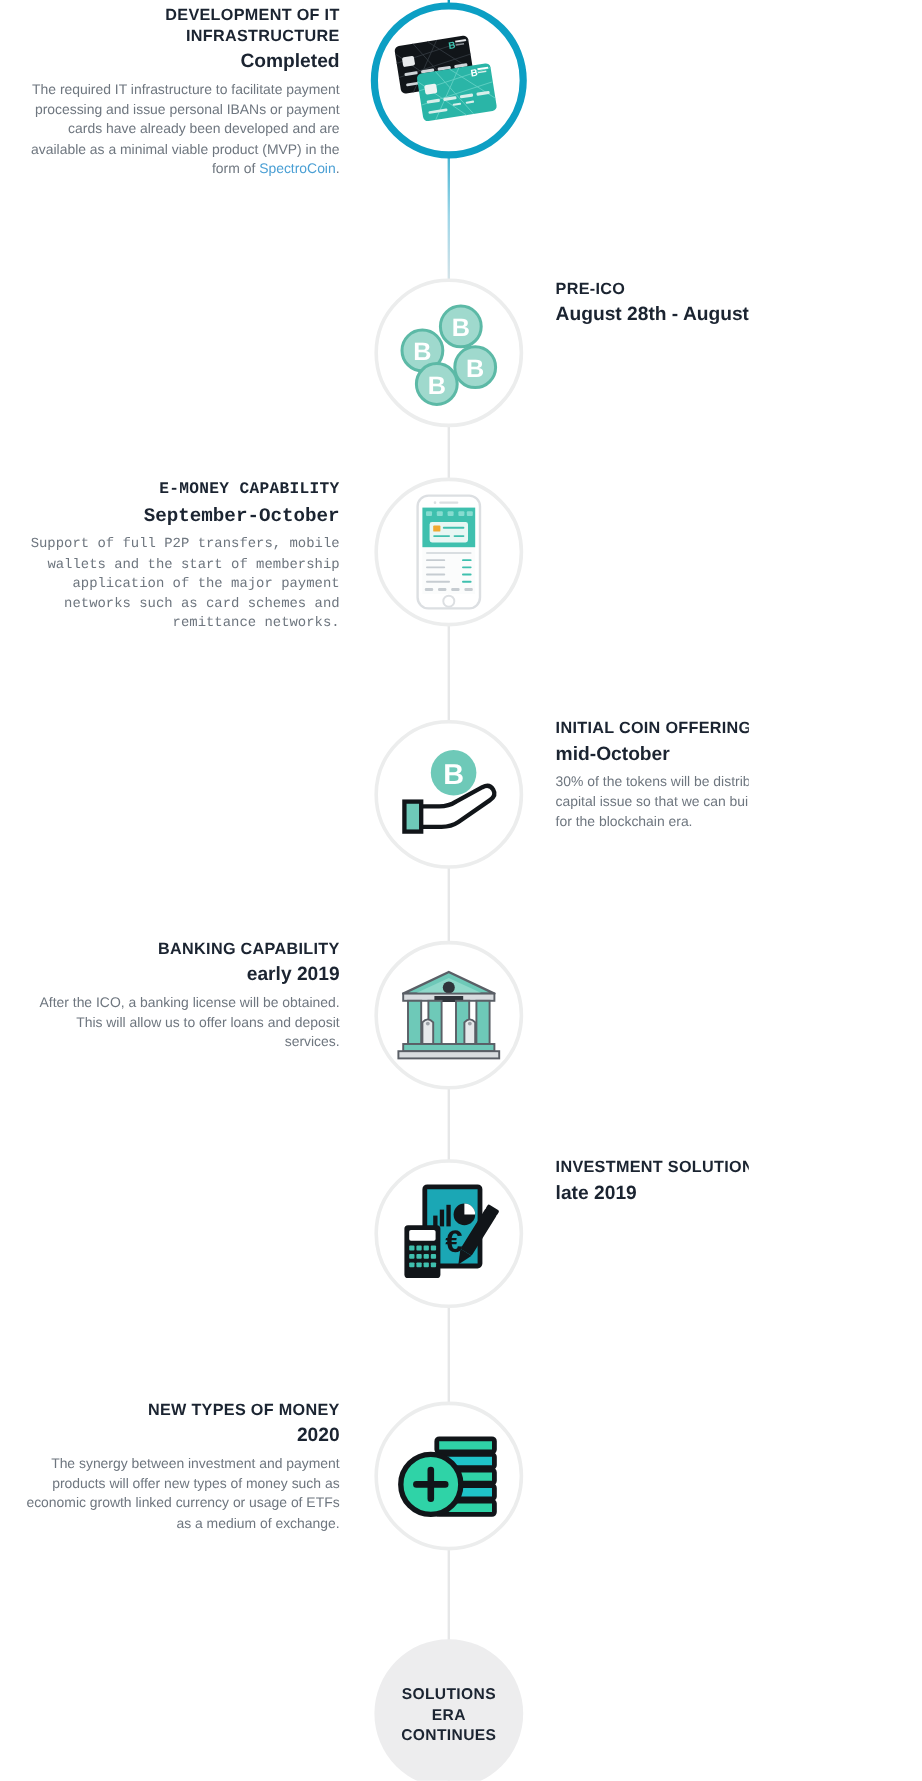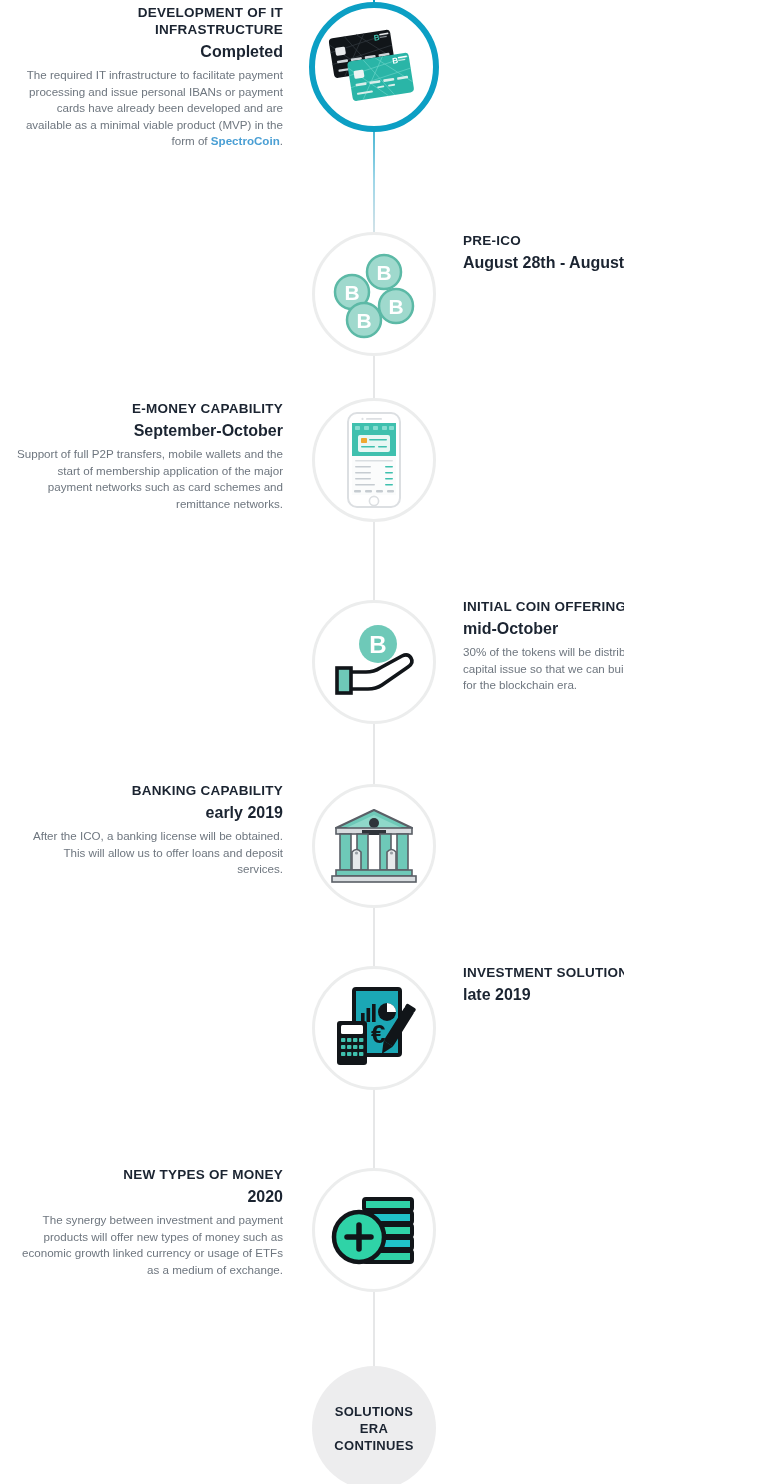--- a/index.html
+++ b/index.html
@@ -71,7 +71,7 @@
     line-height: 16.5px;
     margin-top: 7px;
   }
-  .link { color: #4a9fd4; font-weight: bold; }
+  .link { color: #4a9fd4; }
 
   
   .circle {

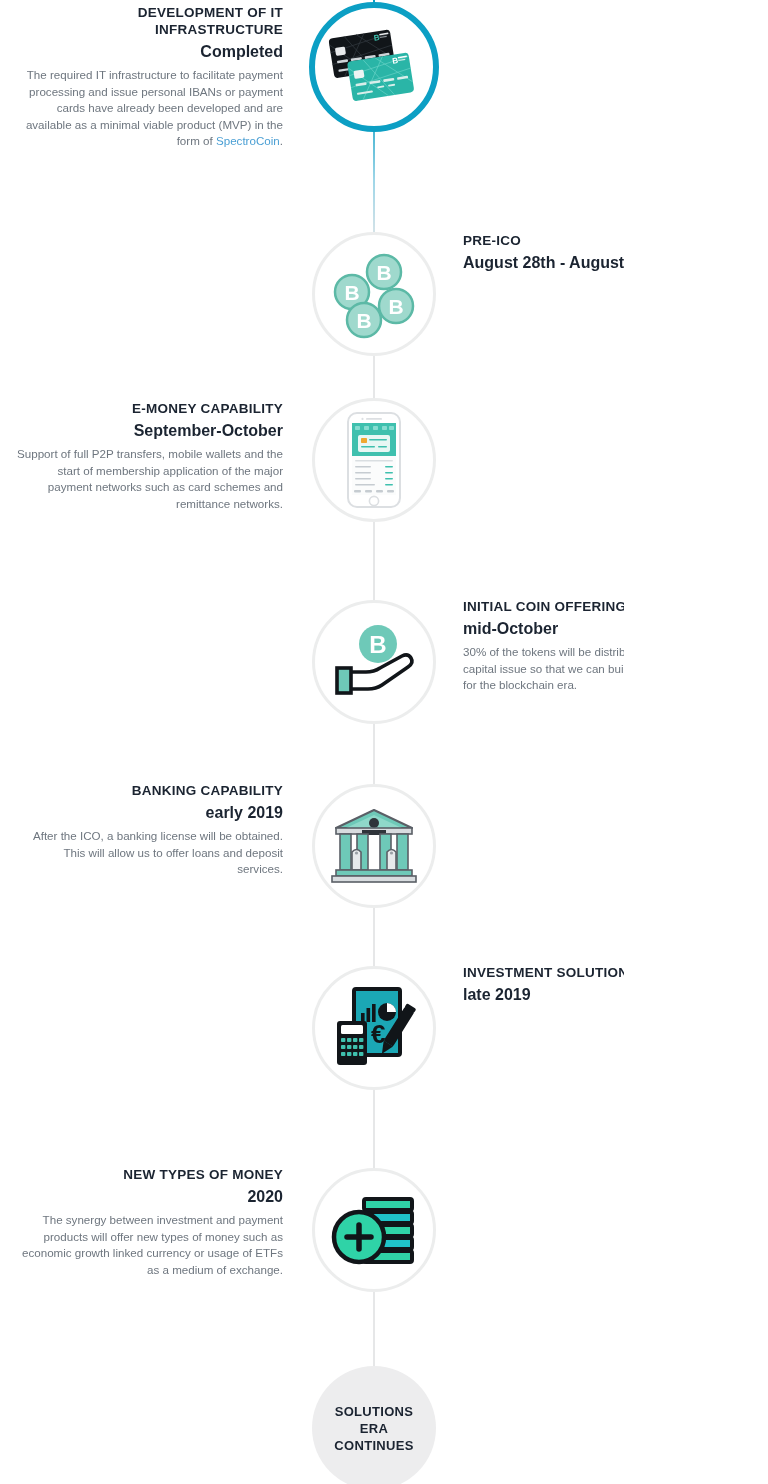--- a/index.html
+++ b/index.html
@@ -216,7 +216,7 @@
   </div>
 
   <div class="row" style="top:398px;">
-    <div class="text-block left" style="top:2px;">
+    <div class="text-block left" style="top:2px;font-family:Liberation Mono, monospace;">
       <div class="ms-title">E-MONEY CAPABILITY</div>
       <div class="ms-date">September-October</div>
       <div class="ms-desc">Support of full P2P transfers, mobile wallets and the start of membership application of the major payment networks such as card schemes and remittance networks.</div>

